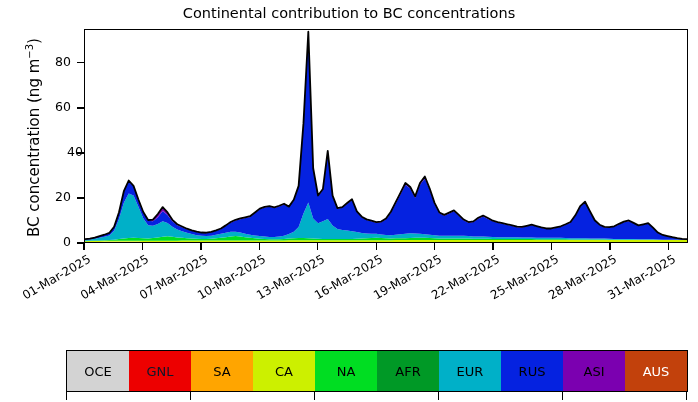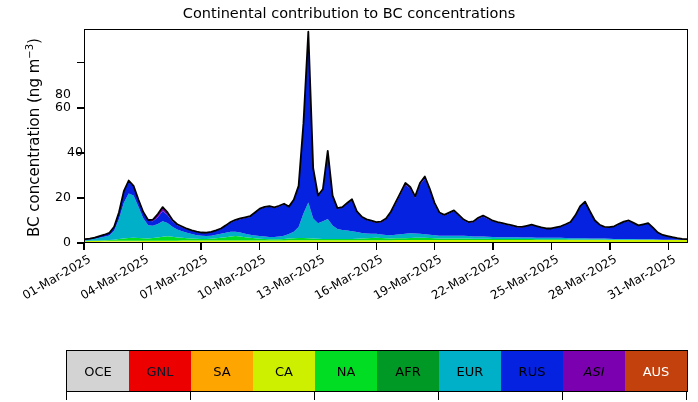--- a/index.html
+++ b/index.html
@@ -79,7 +79,7 @@
       <div class="ytick" style="top: 107.142px;"></div>
       <div class="ylab" style="top: 100.842px;">60</div>
       <div class="ytick" style="top: 62.0895px;"></div>
-      <div class="ylab" style="top: 55.7895px; margin-top: 32px;">80</div>
+      <div class="ylab" style="top: 55.7895px;">80</div>
     </div>
 
   <div id="xaxis">

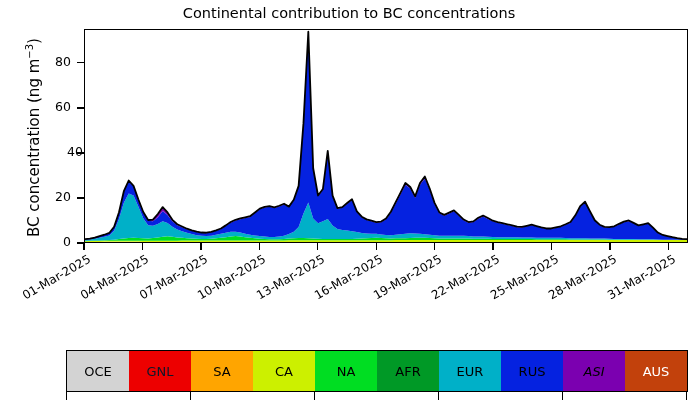--- a/index.html
+++ b/index.html
@@ -132,7 +132,7 @@
       <div class="legend-cell" style="background: rgb(0, 153, 38); color: rgb(0, 0, 0);">AFR</div>
       <div class="legend-cell" style="background: rgb(0, 176, 200); color: rgb(0, 0, 0);">EUR</div>
       <div class="legend-cell" style="background: rgb(5, 34, 224); color: rgb(0, 0, 0);">RUS</div>
-      <div class="legend-cell" style="background: rgb(123, 0, 176); color: rgb(0, 0, 0); font-style: italic;">ASI</div>
+      <div class="legend-cell" style="background: rgb(123, 0, 176); color: rgb(0, 0, 0);">ASI</div>
       <div class="legend-cell" style="background: #c2410c; color: rgb(255, 255, 255);">AUS</div>
     </div>
   <div class="legend-axis"></div>

